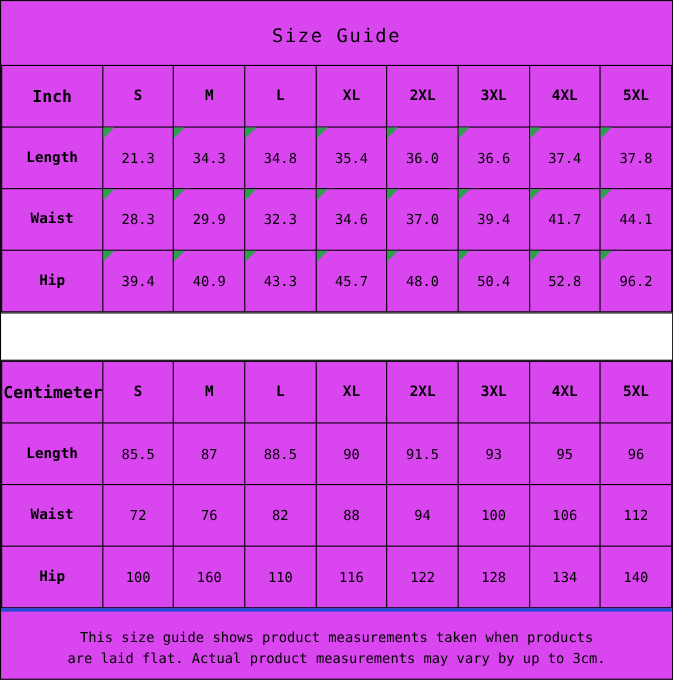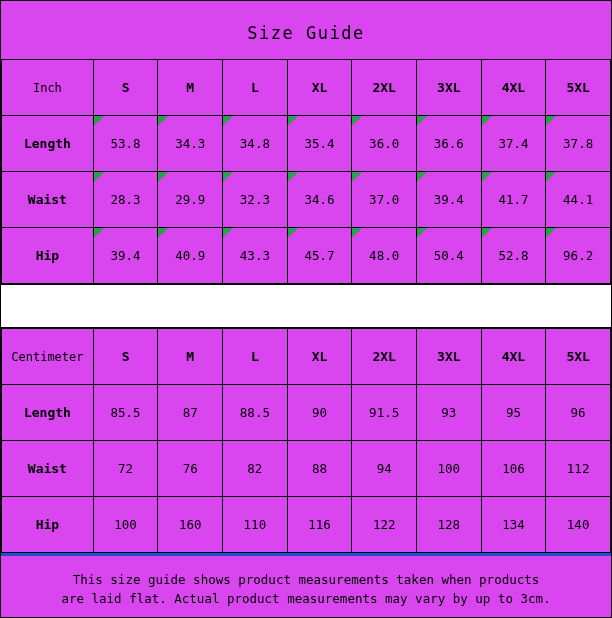--- a/index.html
+++ b/index.html
@@ -46,8 +46,8 @@
     font-family: "DejaVu Sans Mono", monospace;
   }
   table.sizes td.hdr-unit {
-    font-weight: normal;
-    font-size: 12px;
+    font-weight: bold;
+    font-size: 15px;
   }
   table.sizes td.hdr-size {
     font-weight: bold;

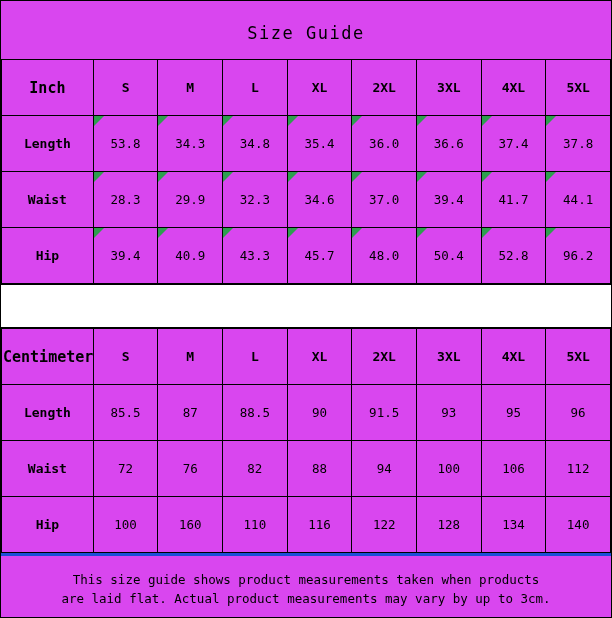--- a/index.html
+++ b/index.html
@@ -125,7 +125,7 @@
       </tr>
       <tr>
         <td class="rowlabel">Length</td>
-        <td class="tri">53.8</td>
+        <td class="tri">21.3</td>
         <td class="tri">34.3</td>
         <td class="tri">34.8</td>
         <td class="tri">35.4</td>

